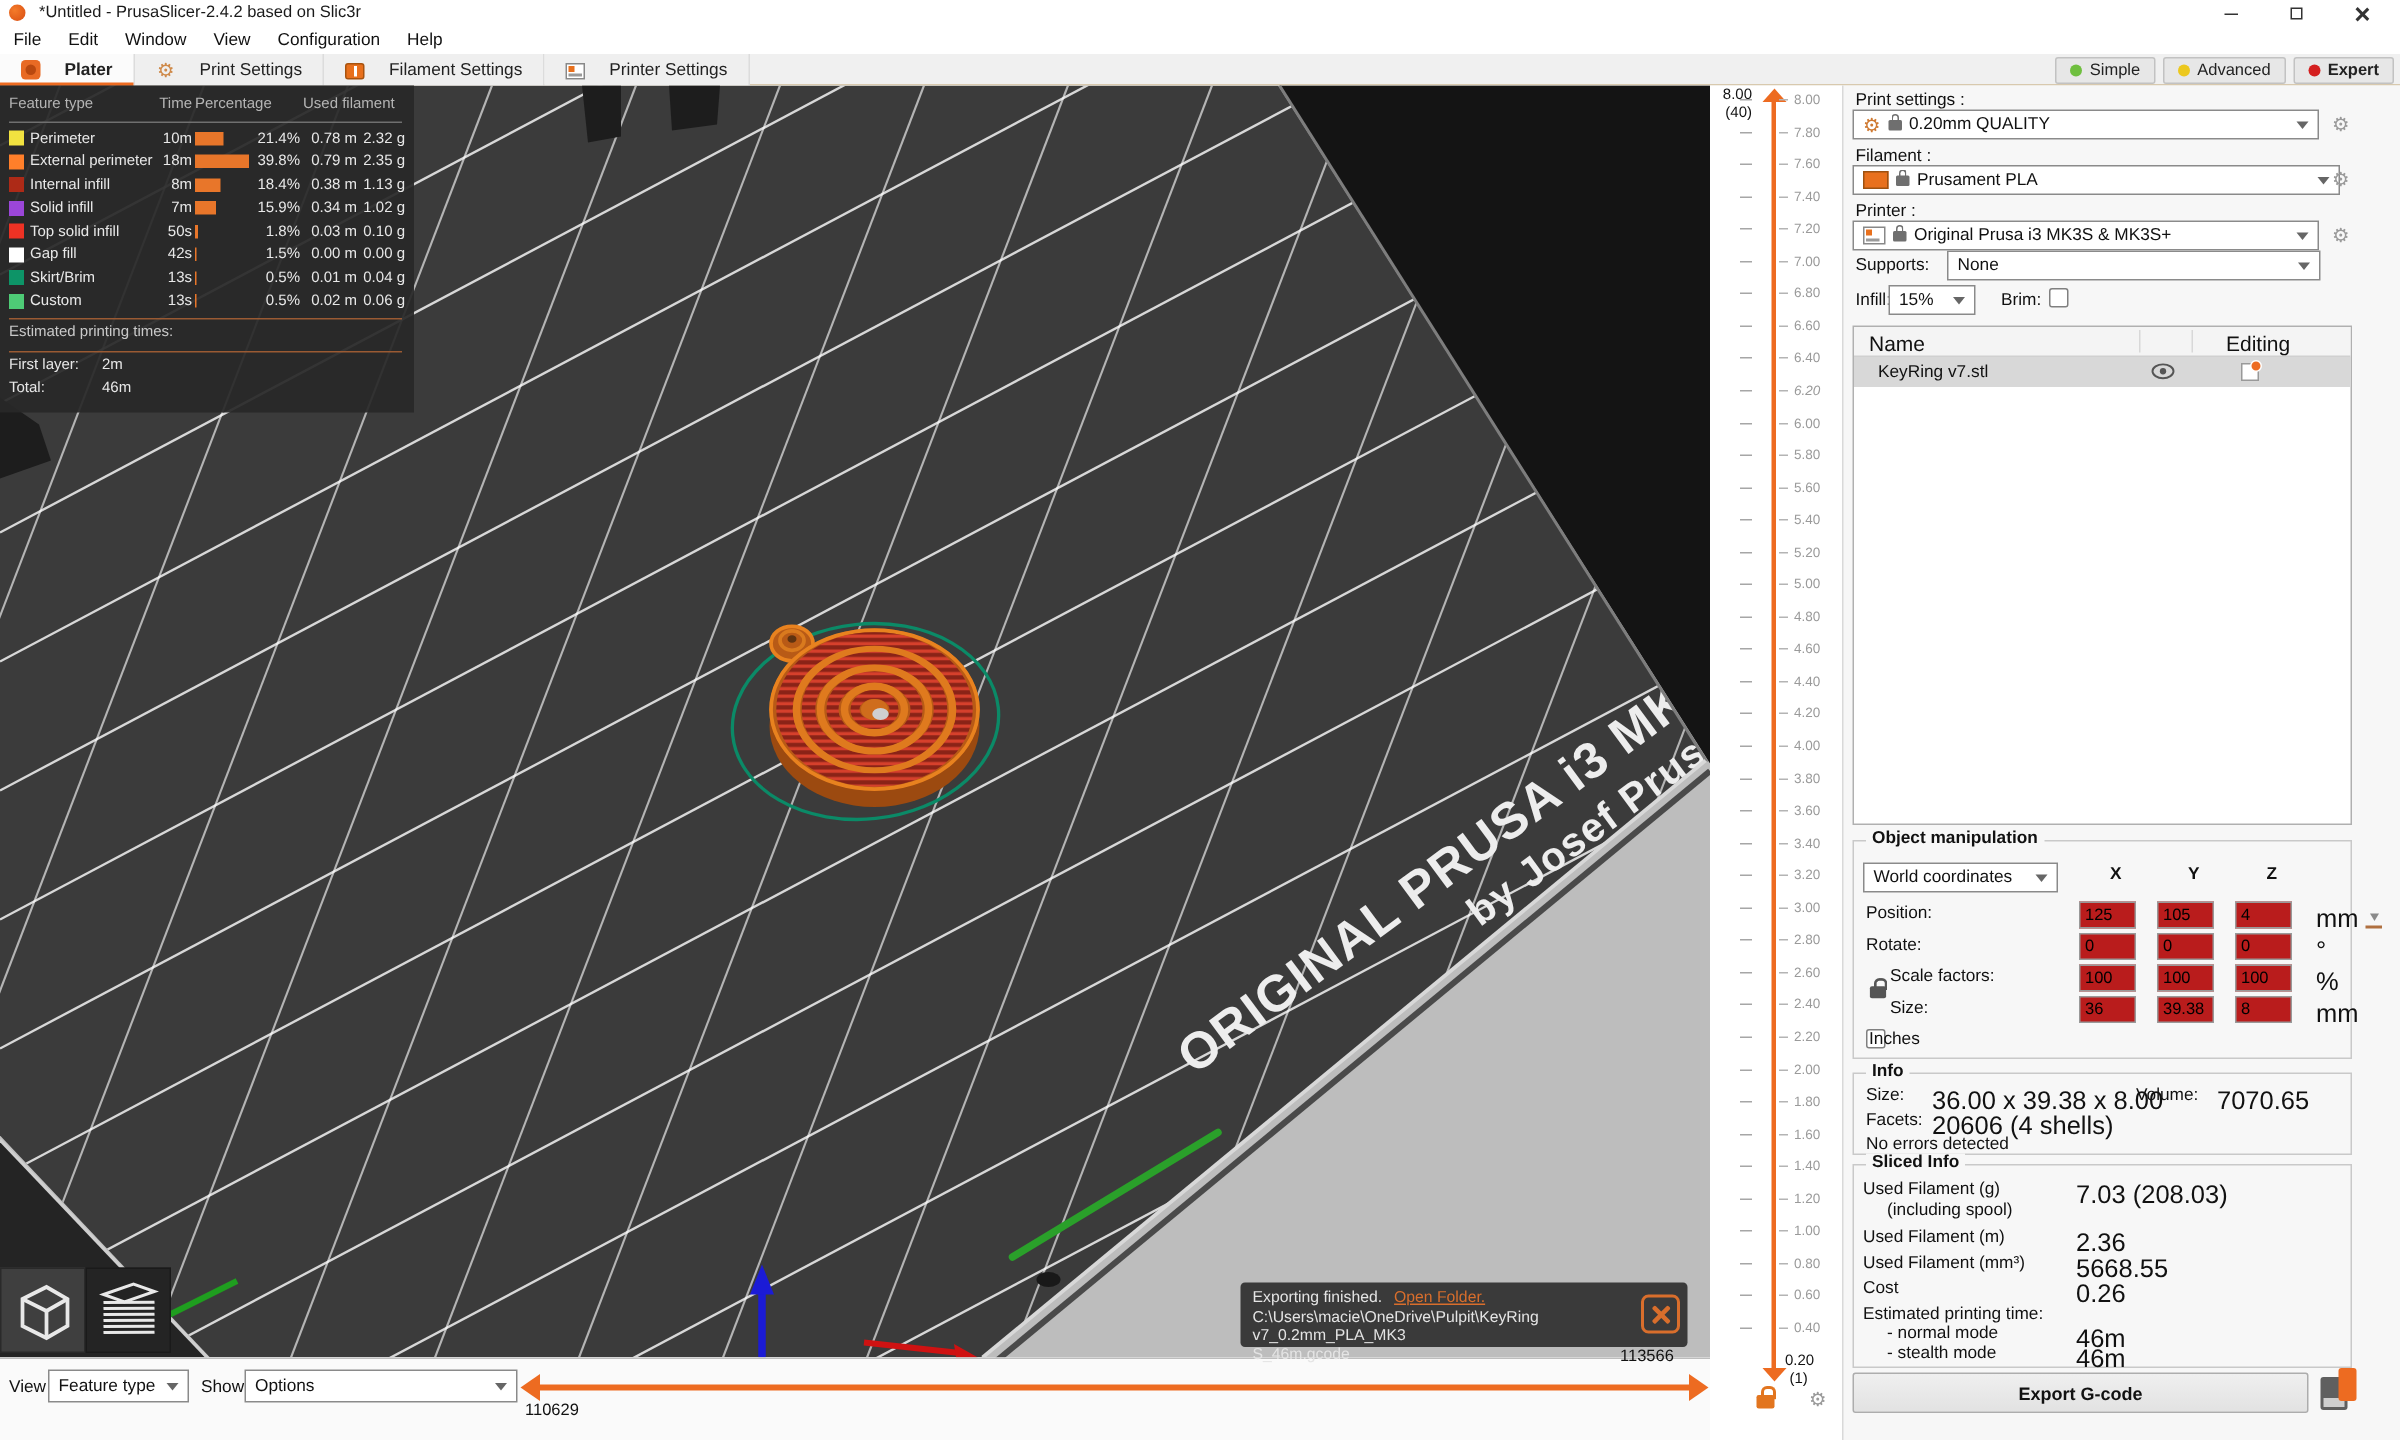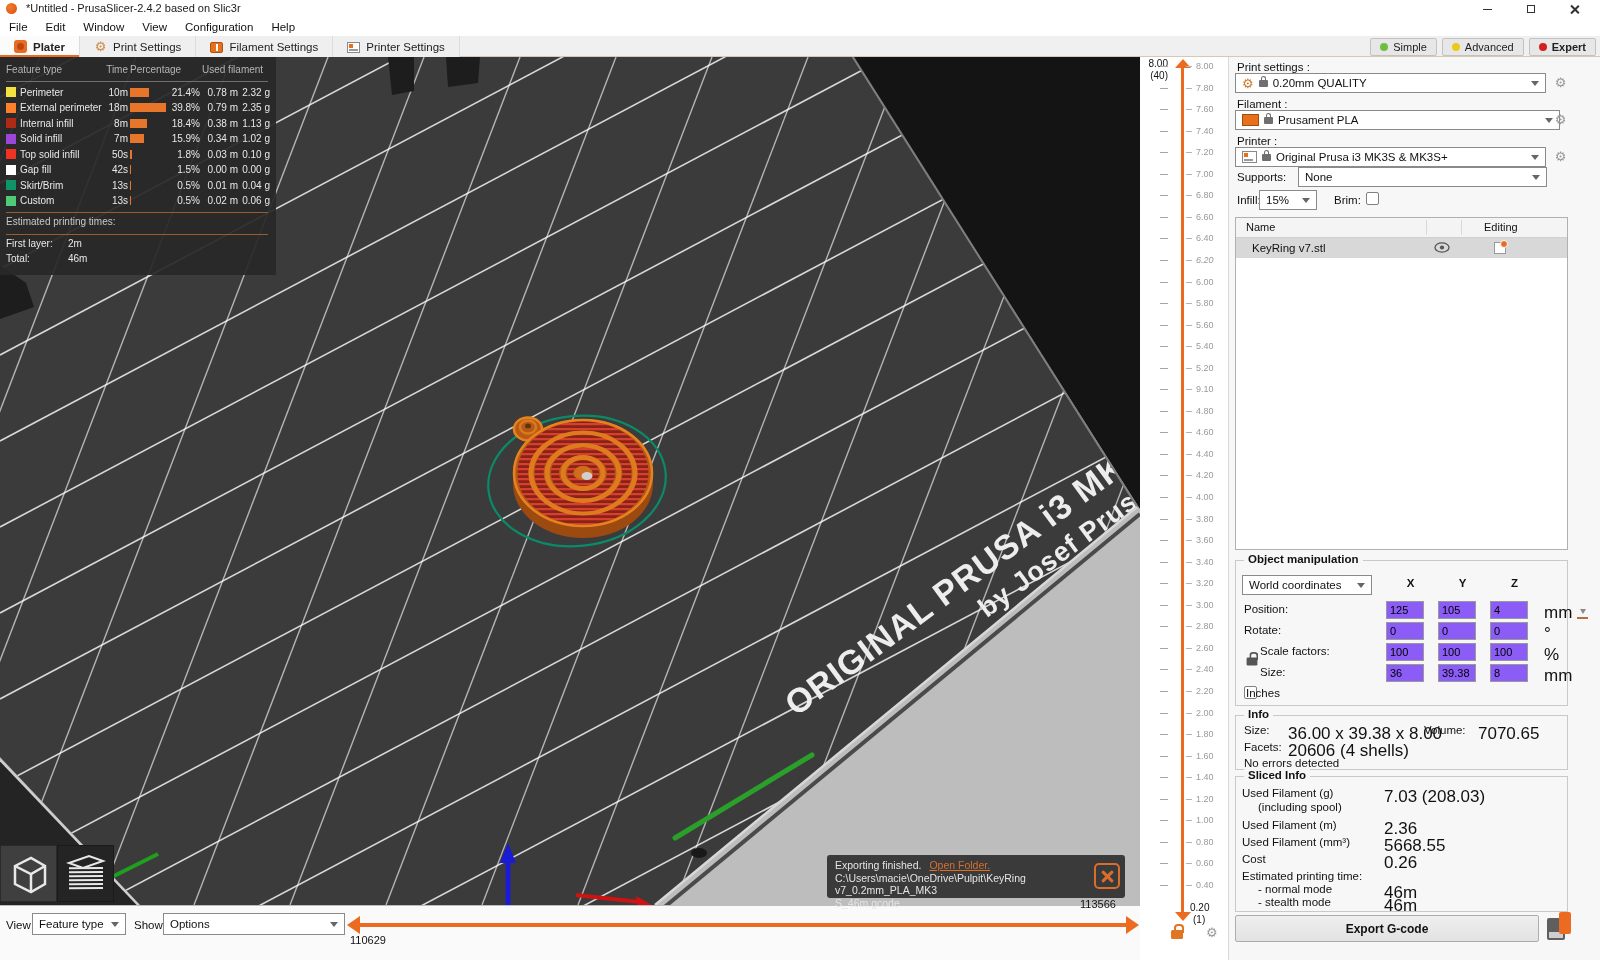--- a/index.html
+++ b/index.html
@@ -24,7 +24,7 @@
 
   #tabbar { position:absolute; left:0; top:36px; width:1600px; height:21px; background:#f0f0f0;
     border-bottom:1px solid #d8c9ae; display:flex; }
-  .tab { height:21px; display:flex; align-items:center; gap:6px; padding:0 14px; font-size:11.5px;
+  .tab { height:21px; display:flex; align-items:center; gap:16px; padding:0 14px; font-size:11.5px;
     color:#222; background:#efefef; border-right:1px solid #dcdcdc; position:relative; }
   .tab.active { background:#fbfbfb; font-weight:bold; }
   .tab.active:after { content:""; position:absolute; left:0; right:0; bottom:-1px; height:3px; background:#ed6b21; }

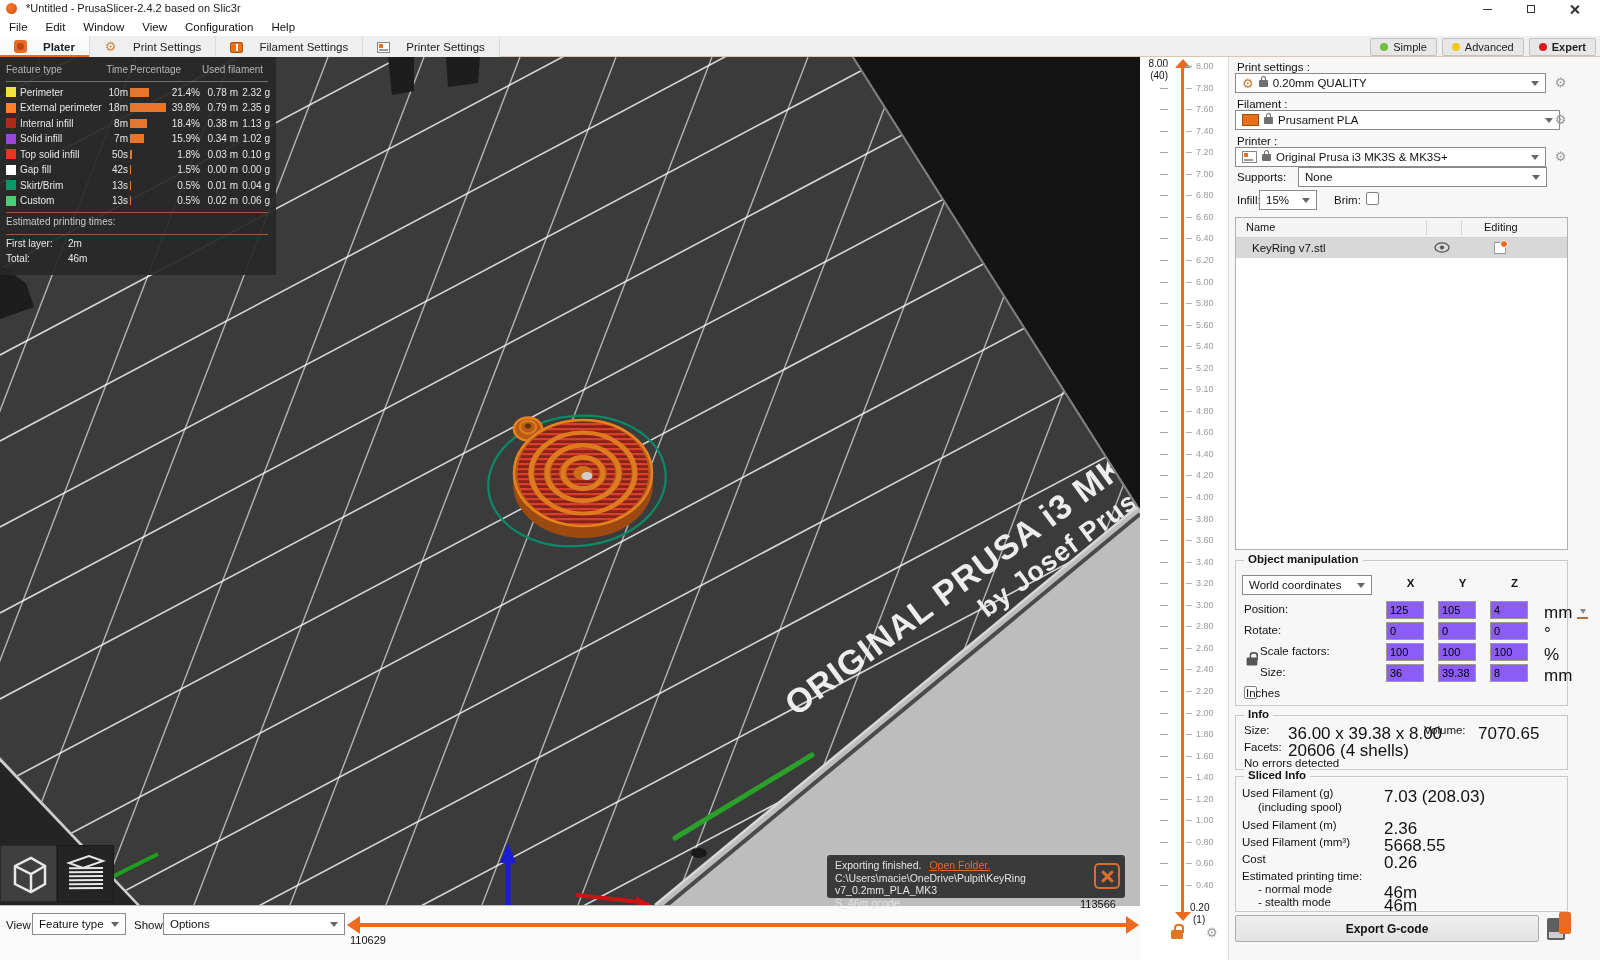--- a/index.html
+++ b/index.html
@@ -131,7 +131,7 @@
   .checkbox { position:absolute; width:13px; height:13px; background:#fff; border:1px solid #808080; border-radius:2px; }
 
   #objlist { position:absolute; left:6px; top:160px; width:333px; height:333px; background:#fff; border:1px solid #b0b0b0; }
-  #objlist-head { height:20px; background:#f4f4f4; border-bottom:1px solid #d0d0d0; position:relative; font-size:11px; }
+  #objlist-head { height:20px; background:#f4f4f4; border-bottom:1px solid #d0d0d0; position:relative; font-size:14px; }
   #objlist-head .colsep { position:absolute; top:2px; bottom:2px; width:1px; background:#d8d8d8; }
   #obj-row { position:absolute; left:0; top:20px; width:100%; height:20px; background:#d8d8d8;
     display:flex; align-items:center; }

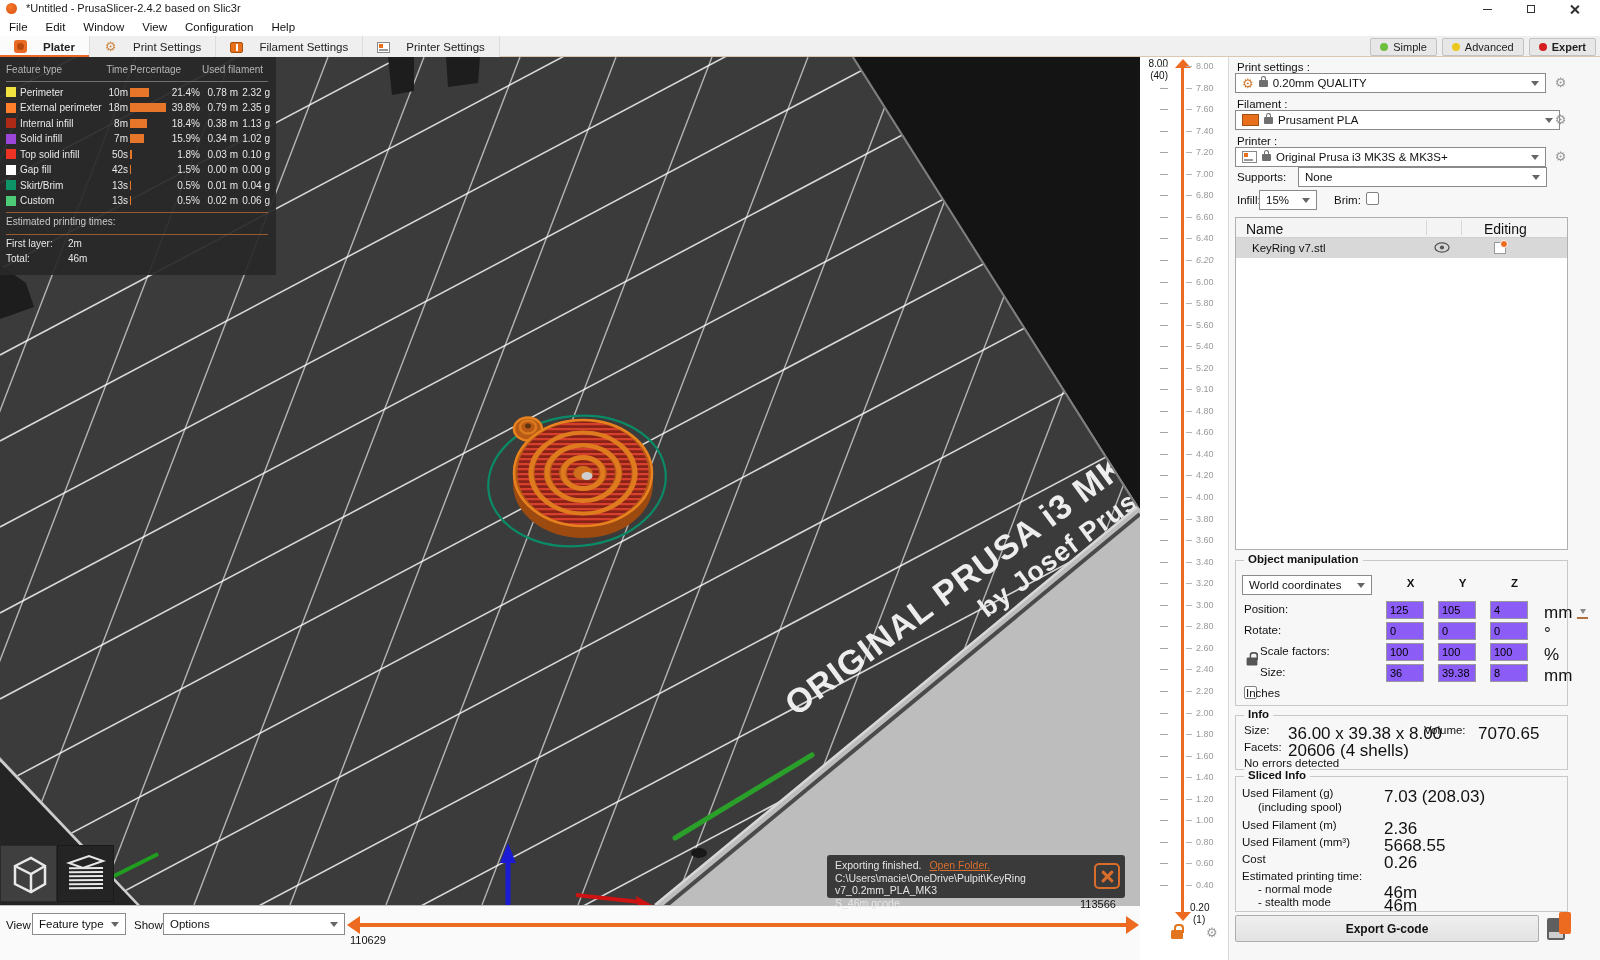--- a/index.html
+++ b/index.html
@@ -533,7 +533,7 @@
       <div class="tick-lb" style="top: 305.7px;">5.20</div>
       <div class="tick-ld" style="top: 332.25px;"></div>
       <div class="tick-rd" style="top: 332.25px;"></div>
-      <div class="tick-lb" style="top: 327.25px;">9.10</div>
+      <div class="tick-lb" style="top: 327.25px;">5.00</div>
       <div class="tick-ld" style="top: 353.8px;"></div>
       <div class="tick-rd" style="top: 353.8px;"></div>
       <div class="tick-lb" style="top: 348.8px;">4.80</div>

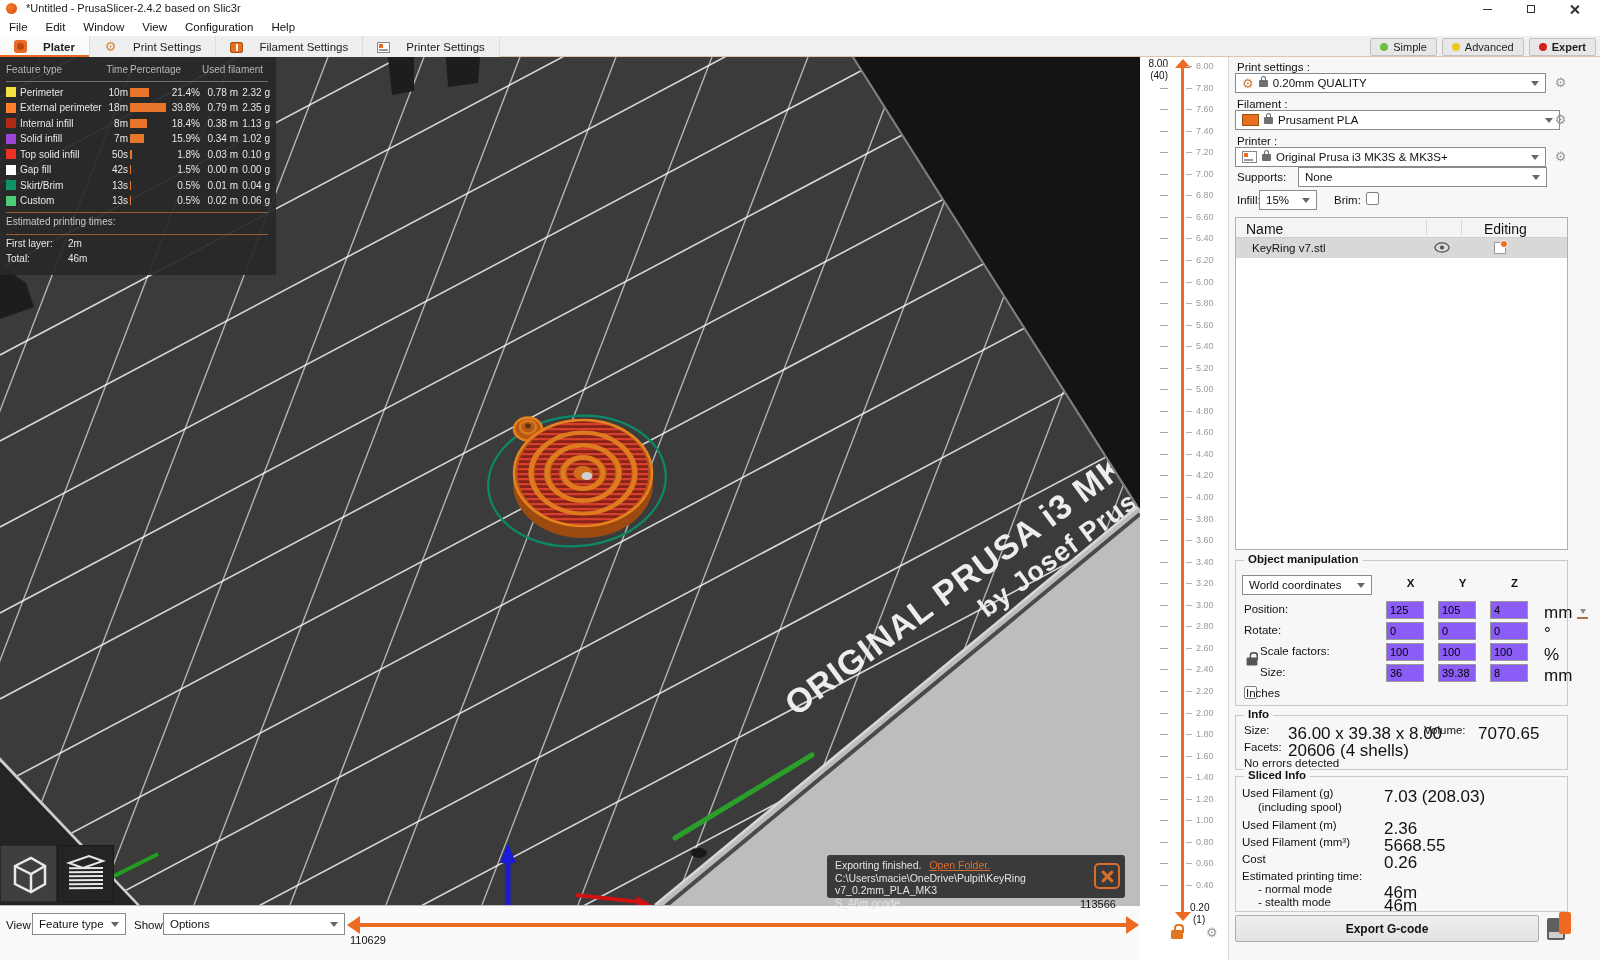--- a/index.html
+++ b/index.html
@@ -142,7 +142,7 @@
   .groupbox { position:absolute; border:1px solid #c9c9c9; }
   .groupbox > .gb-title { position:absolute; top:-8px; left:8px; background:#f7f7f7; padding:0 4px;
     font-weight:bold; font-size:11.5px; }
-  .om-input { position:absolute; width:38px; height:18px; border:1px solid #999; background:#8b5cf6;
+  .om-input { position:absolute; width:38px; height:18px; border:1px solid #999; background:#b91c1c;
     font-size:11px; padding:0 3px; font-family:"Liberation Sans",sans-serif; }
   .om-head { position:absolute; width:49px; text-align:center; font-weight:bold; font-size:11.5px; }
   .om-lock { position:absolute; left:10px; top:96px; transform:scale(0.9); }

